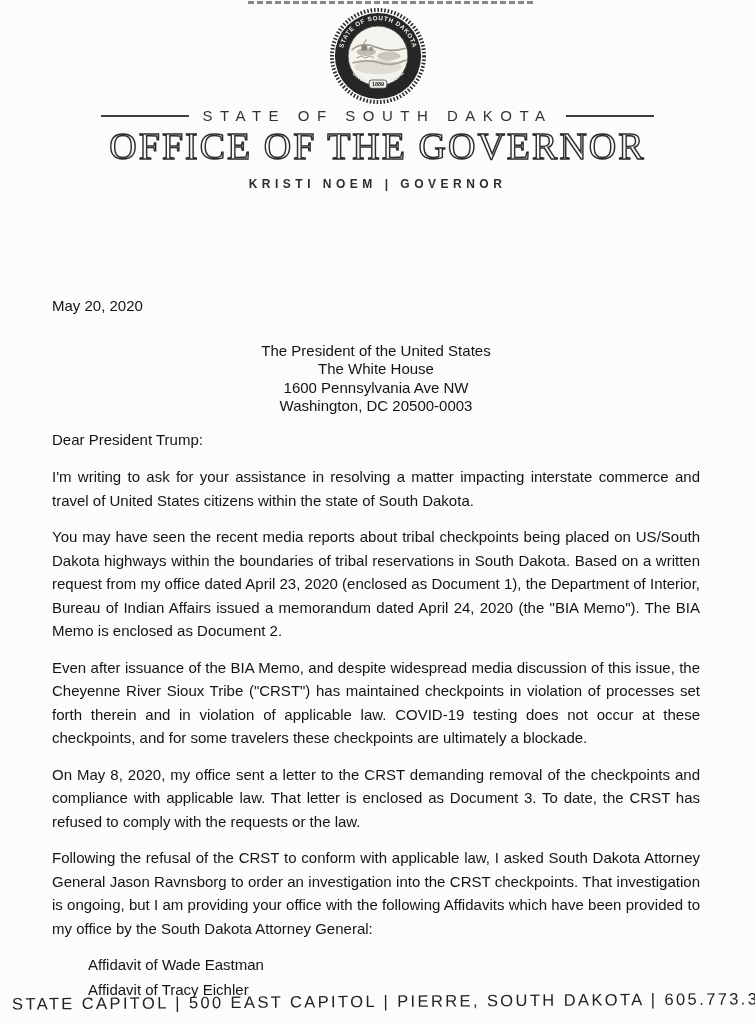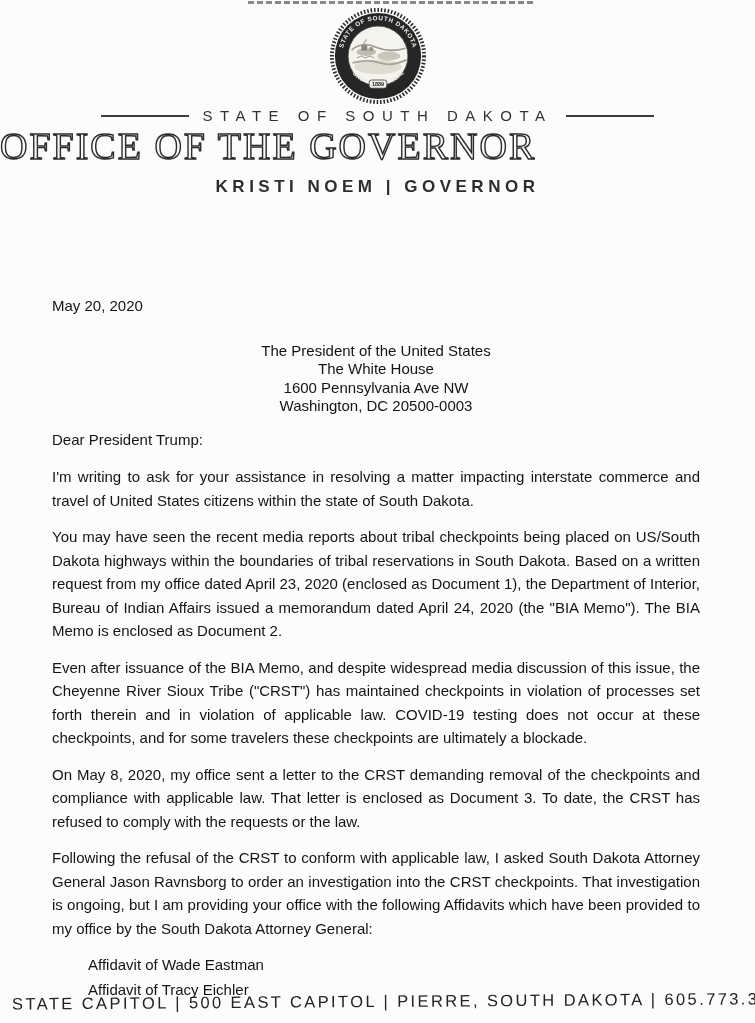--- a/index.html
+++ b/index.html
@@ -56,6 +56,7 @@
   .office-title {
     position: absolute;
     top: 124px; left: 0; right: 0;
+    text-align: center;
     font-family: "Liberation Serif", serif;
     font-size: 38px;
     letter-spacing: 2px;

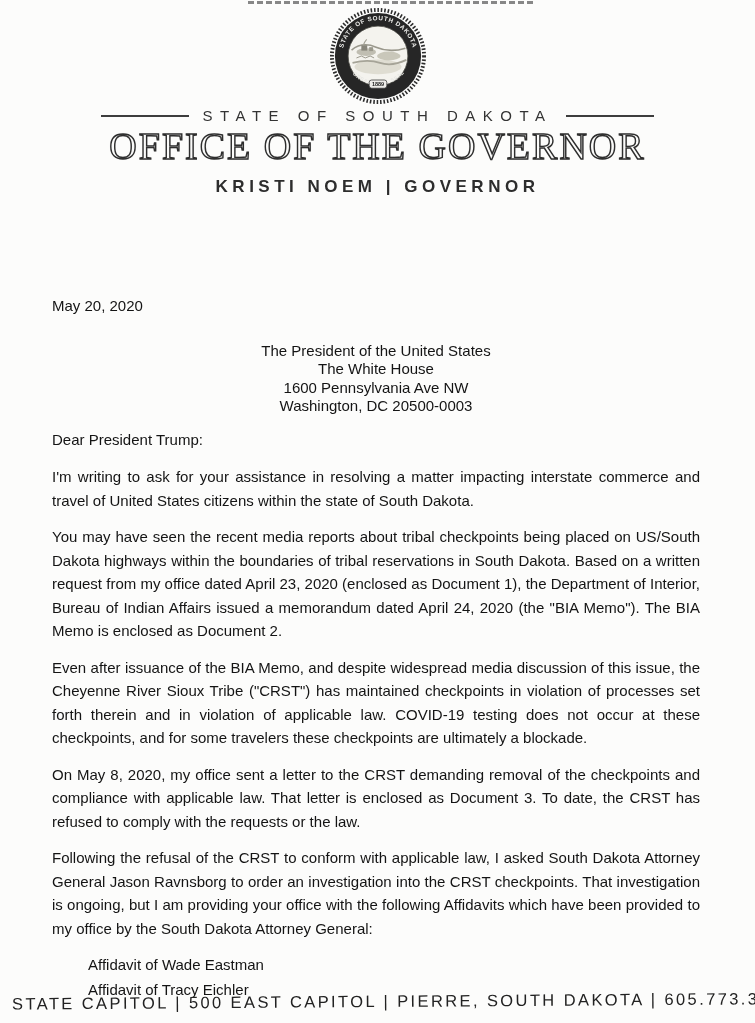--- a/index.html
+++ b/index.html
@@ -69,7 +69,7 @@
     position: absolute;
     top: 177px; left: 0; right: 0;
     text-align: center;
-    font-size: 17px;
+    font-size: 12px;
     font-weight: bold;
     letter-spacing: 4.5px;
     color: #2d2d2d;

